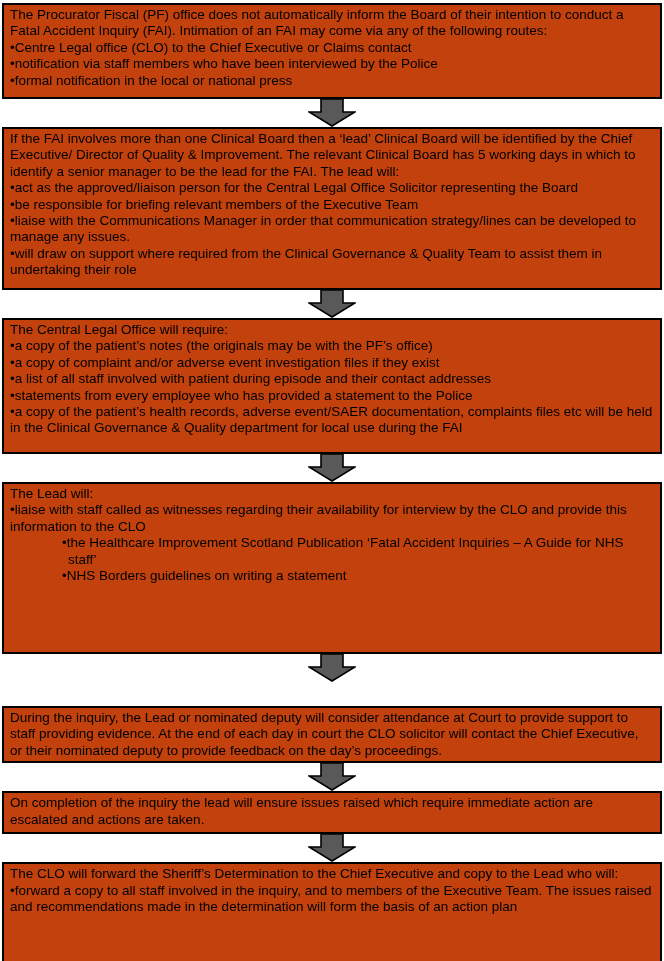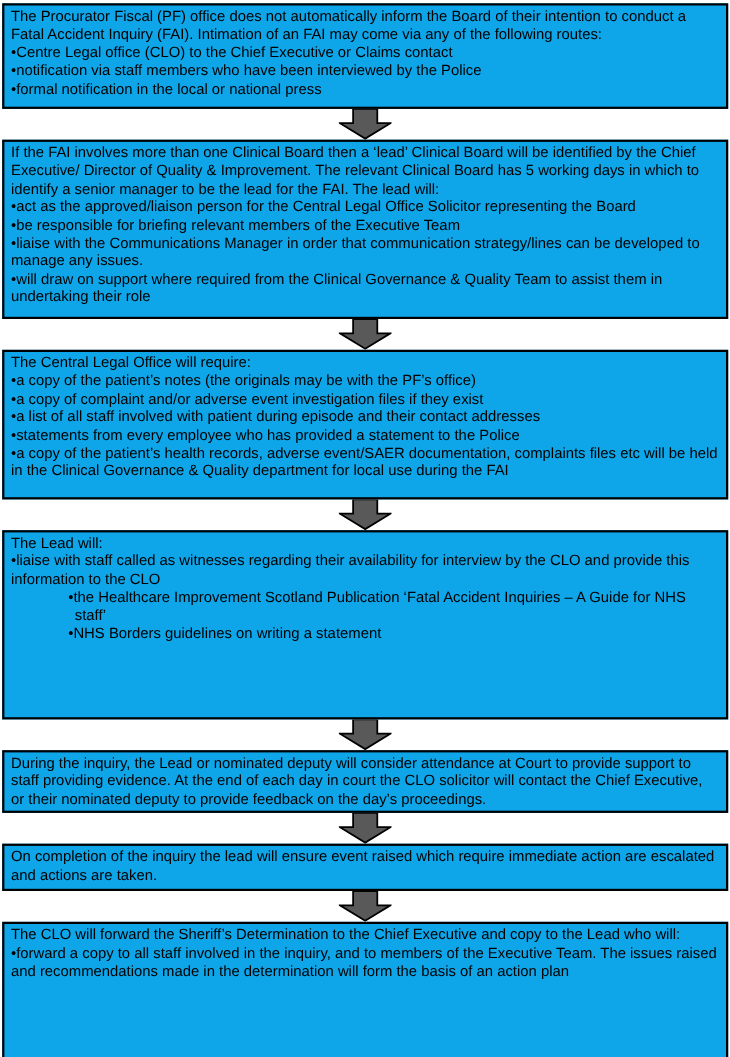--- a/index.html
+++ b/index.html
@@ -22,7 +22,7 @@
   .flow-box {
     box-sizing: border-box;
     border: 2px solid #000000;
-    background: #0ea5e9;
+    background: #c2410c;
     padding: 2px 7px 2px 6px;
     width: 660px;
   }

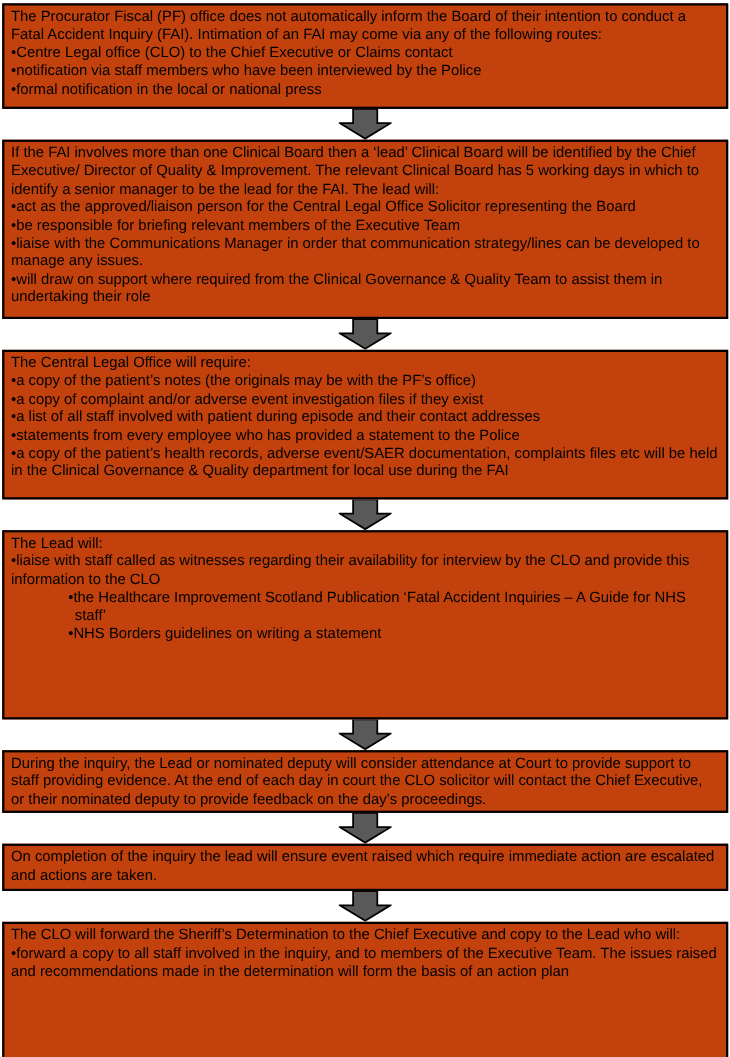--- a/index.html
+++ b/index.html
@@ -30,7 +30,7 @@
   .b2 { min-height: 163px; }
   .b3 { min-height: 136px; }
   .b4 { min-height: 172px; }
-  .b5 { min-height: 53px; }
+  .b5 { min-height: 53px; margin-top: 24px; }
   .b6 { min-height: 43px; }
   .b7 { min-height: 125px; }
   .line {

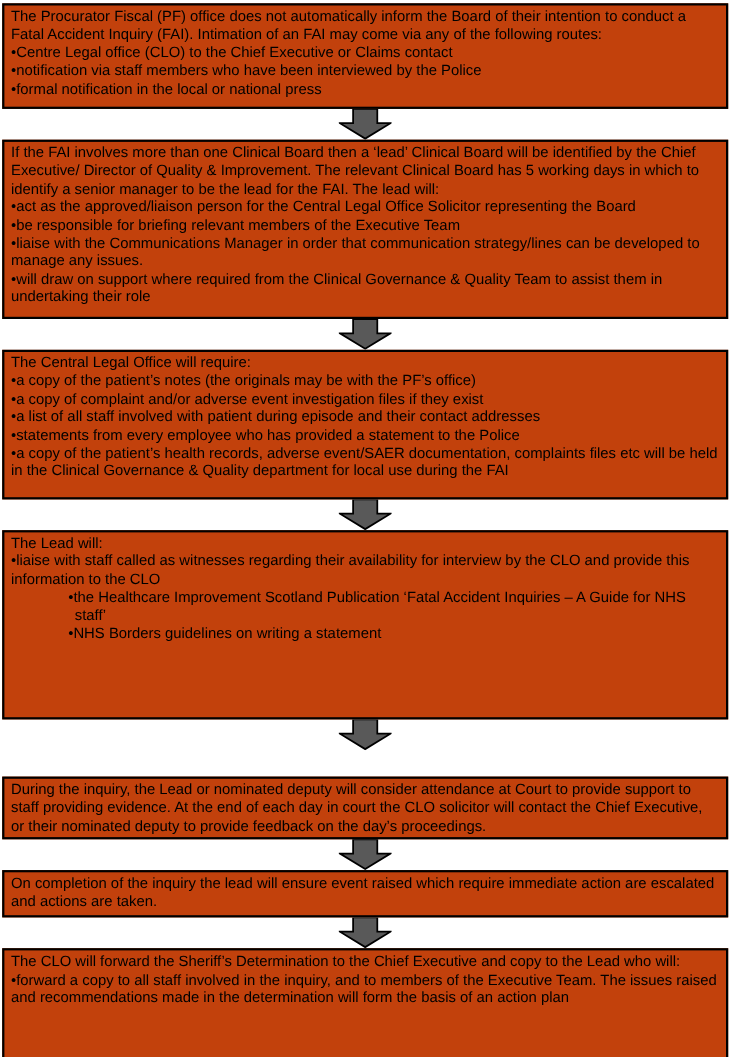--- a/index.html
+++ b/index.html
@@ -124,7 +124,7 @@
   </div>
 
   <div class="flow-box b6">
-    <p class="line">On completion of the inquiry the lead will ensure event raised which require immediate action are escalated and actions are taken.</p>
+    <p class="line">On completion of the inquiry the lead will ensure issues raised which require immediate action are escalated and actions are taken.</p>
   </div>
 
   <div class="arrow-row">

